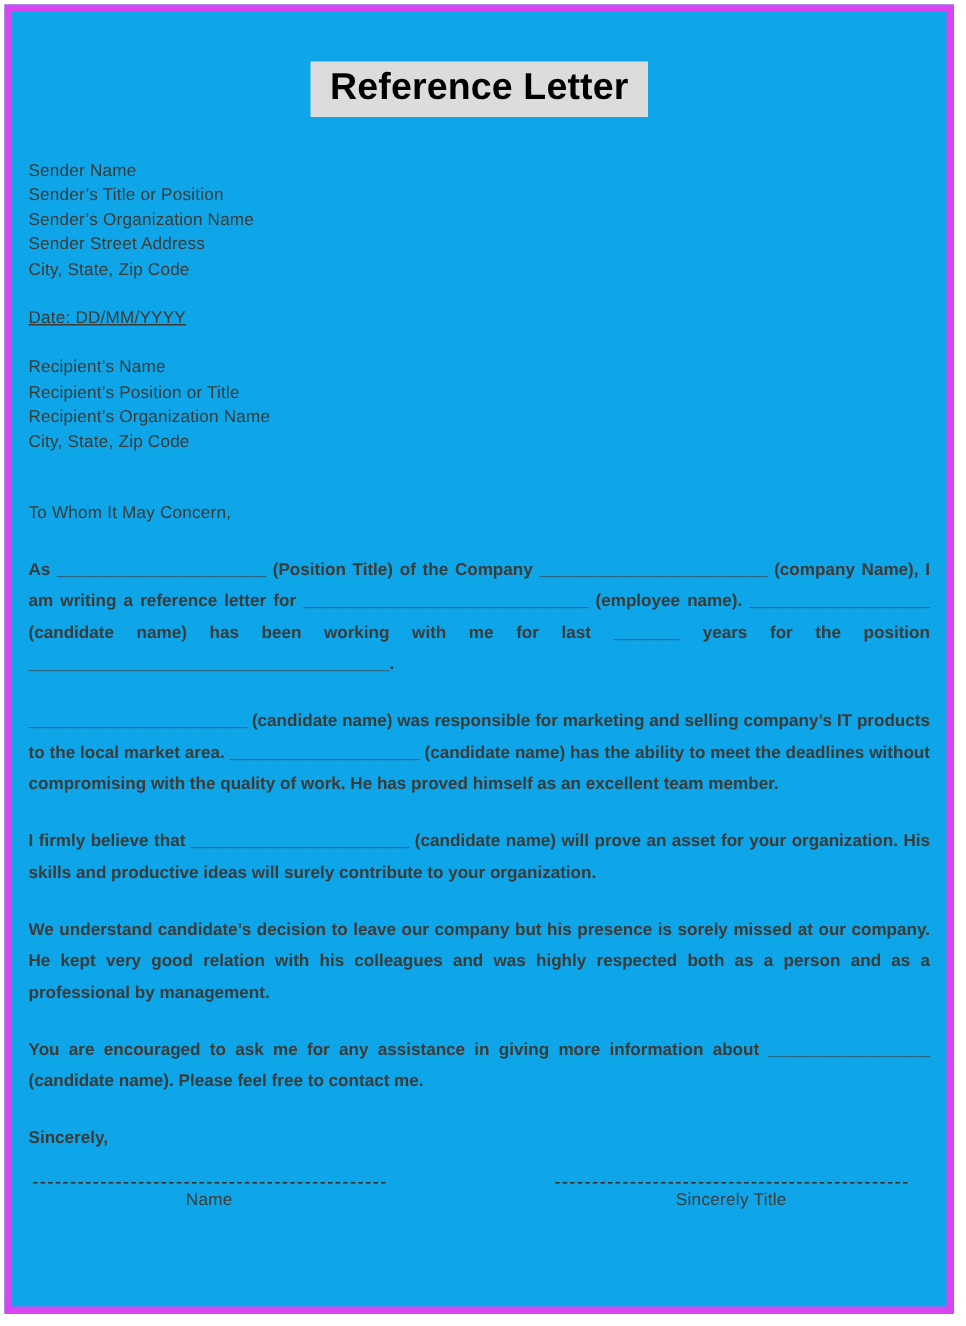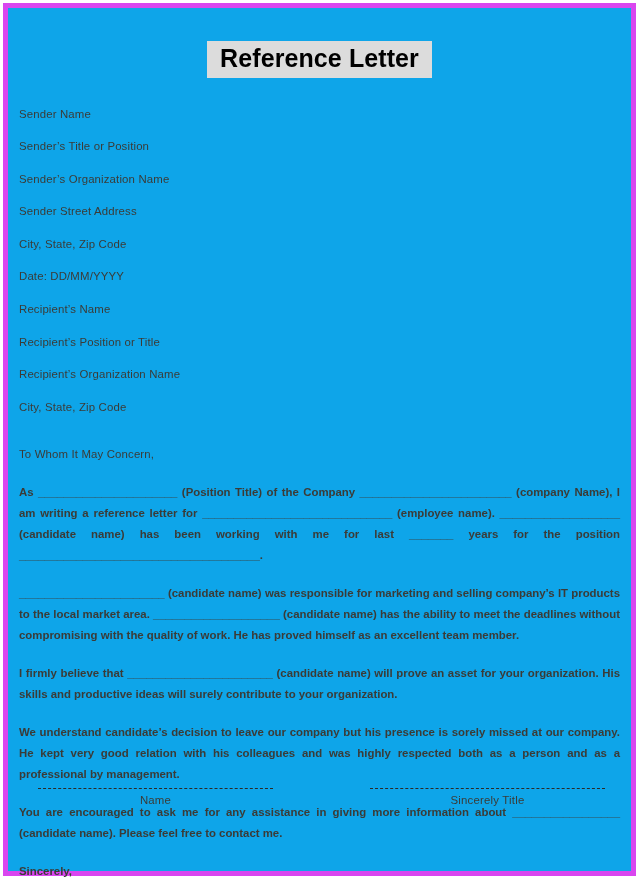--- a/index.html
+++ b/index.html
@@ -59,7 +59,6 @@
   .addr-line {
     white-space: pre;
     letter-spacing: 0.15px;
-    margin-top: 16px;
   }
 
   .sender-block { margin-top: 28px; }

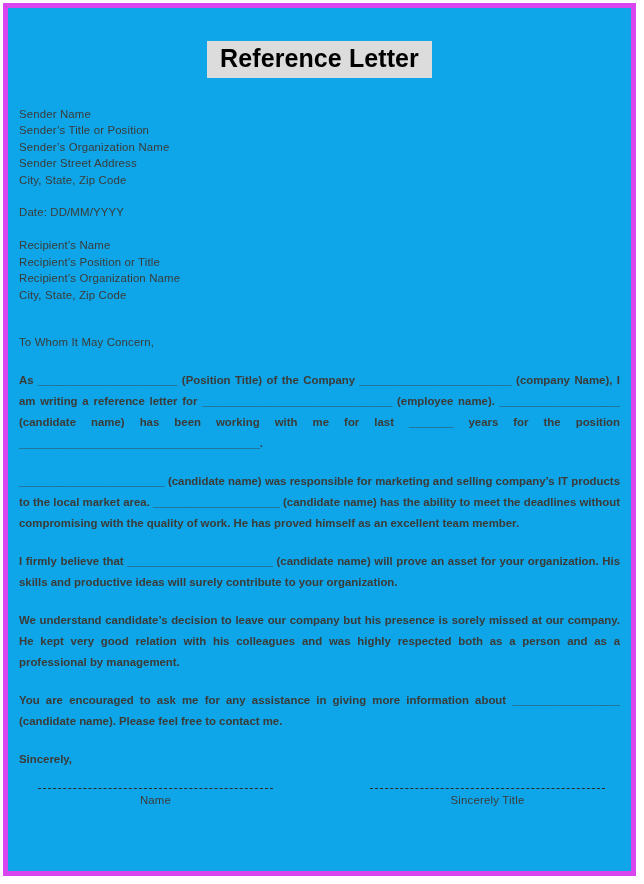--- a/index.html
+++ b/index.html
@@ -62,7 +62,7 @@
   }
 
   .sender-block { margin-top: 28px; }
-  .date-block   { margin-top: 16px; }
+  .date-block   { margin-top: 16px; text-decoration: underline; }
   .recipient-block { margin-top: 16px; }
   .salutation-block { margin-top: 31px; }
 

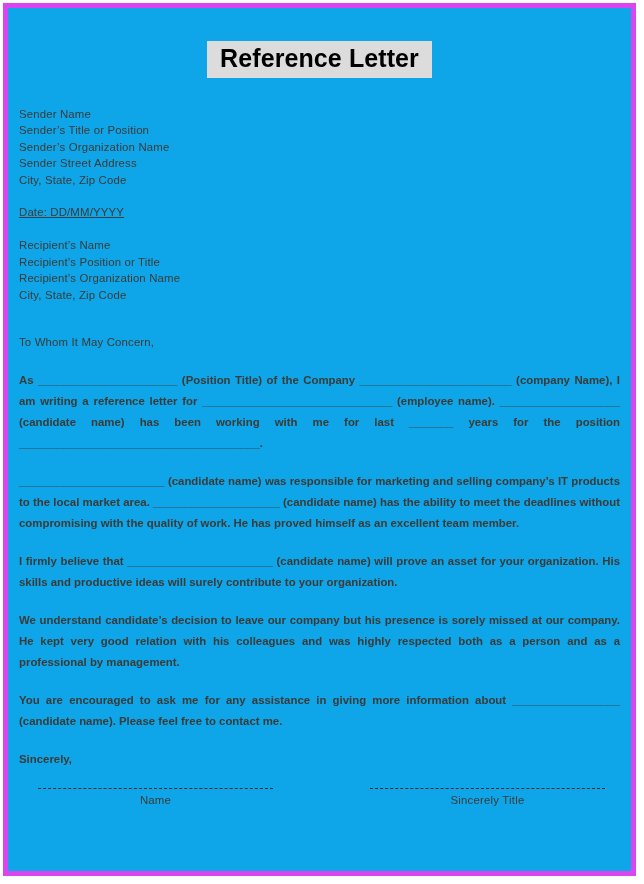--- a/index.html
+++ b/index.html
@@ -90,7 +90,7 @@
     top: 780px;
     display: flex;
     justify-content: space-between;
-    padding: 0 26px 0 30px;
+    padding: 0 26px 0 14px;
     box-sizing: border-box;
   }
   .sig-col {

